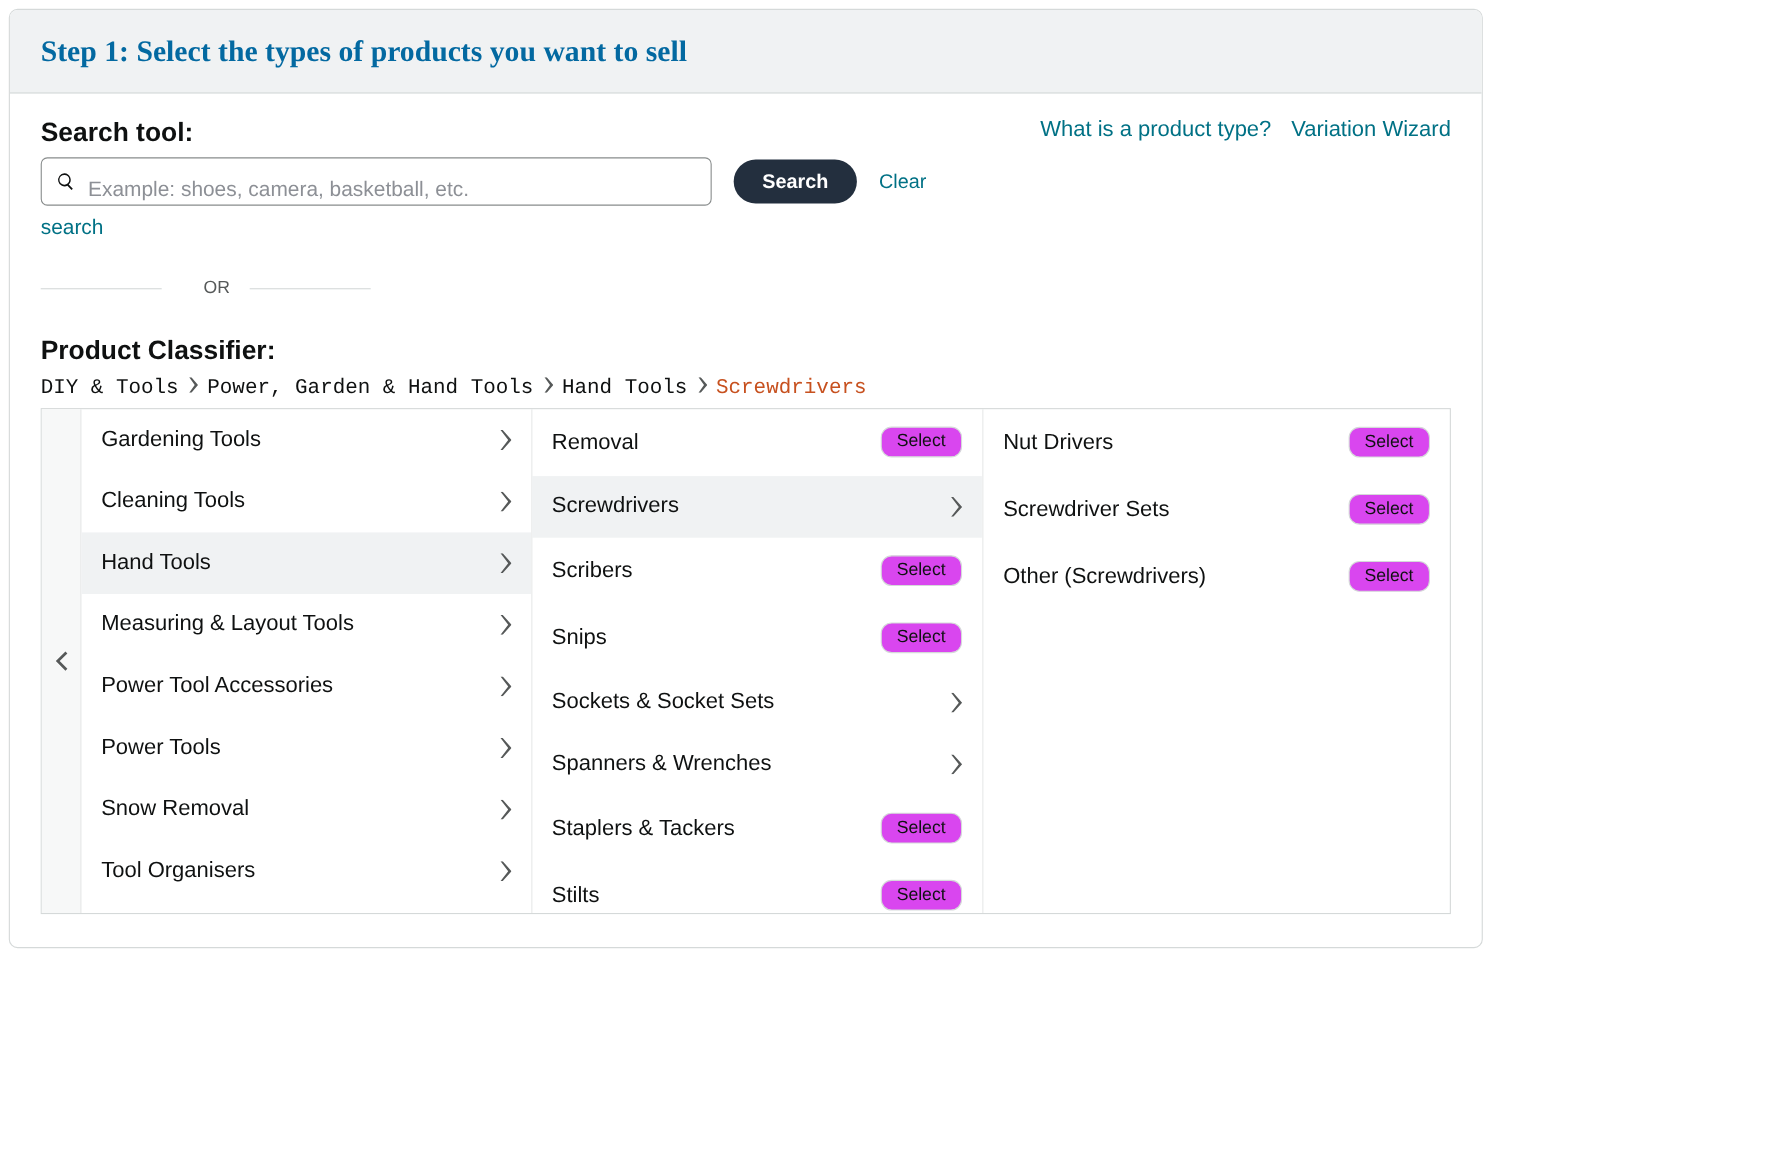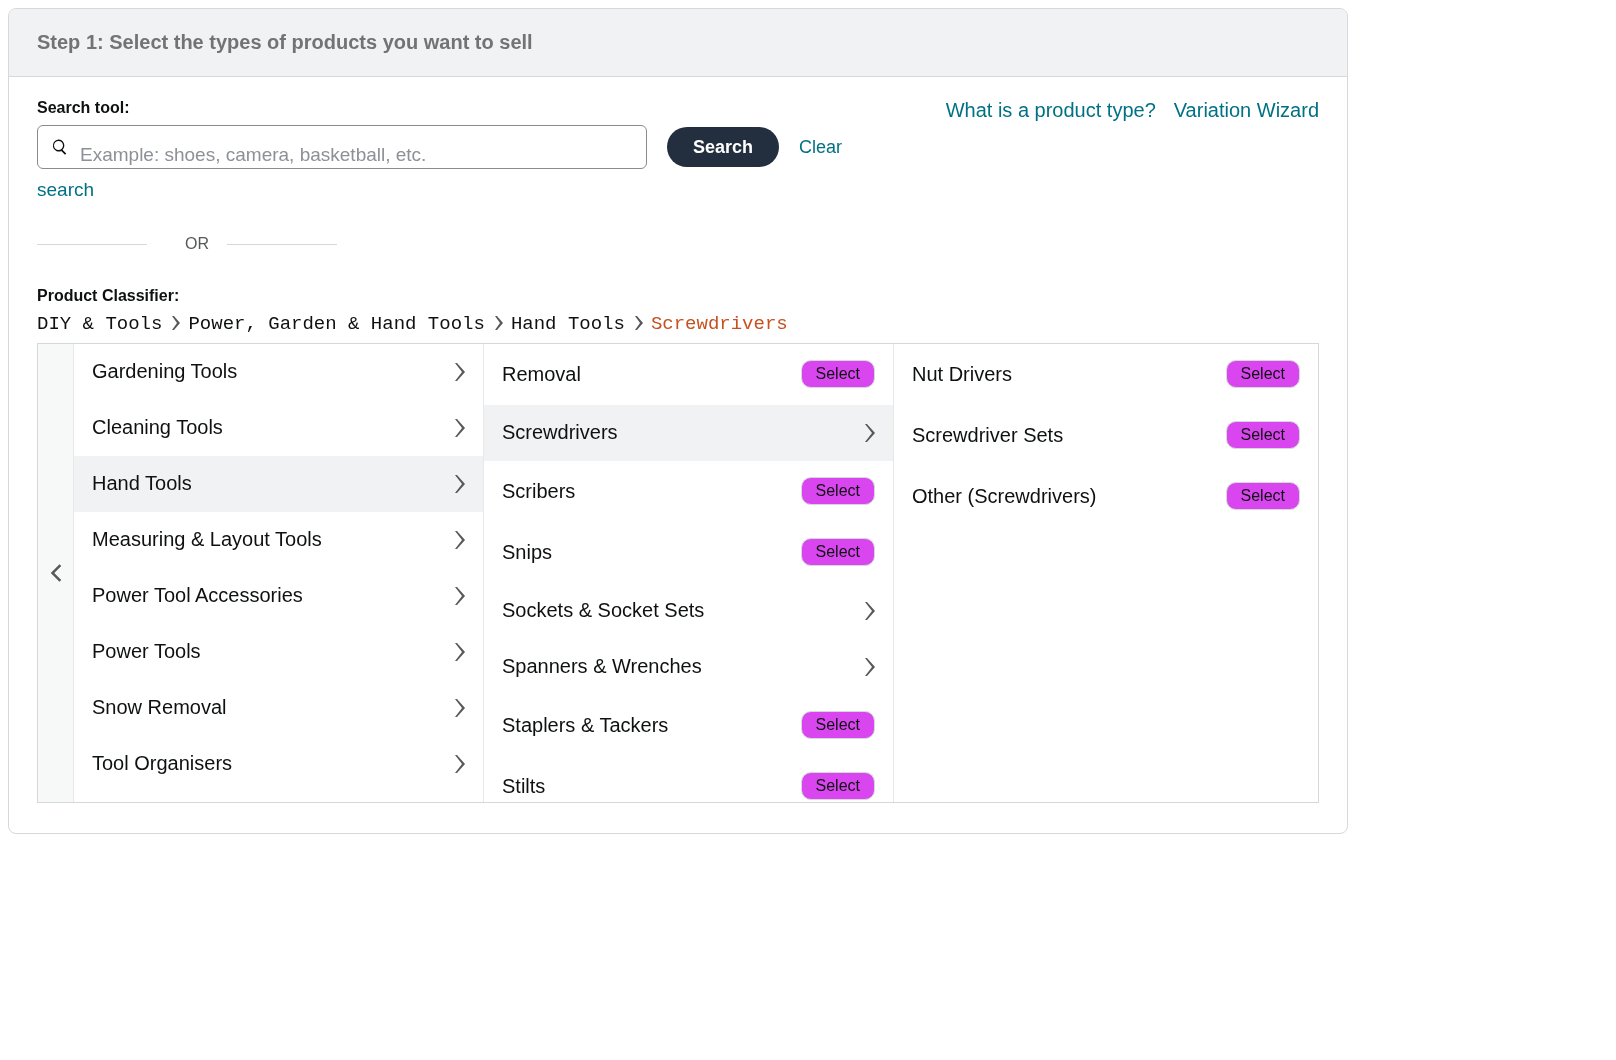--- a/index.html
+++ b/index.html
@@ -23,9 +23,10 @@
   padding: 22px 28px;
 }
 .step-header h2 {
-  font-size: 20px;
+  font-size: 27px;
   font-weight: 700;
-  color: #737373;
+  color: #0369a1;
+  font-family: Liberation Serif, serif;
 }
 .content {
   padding: 22px 28px 30px 28px;

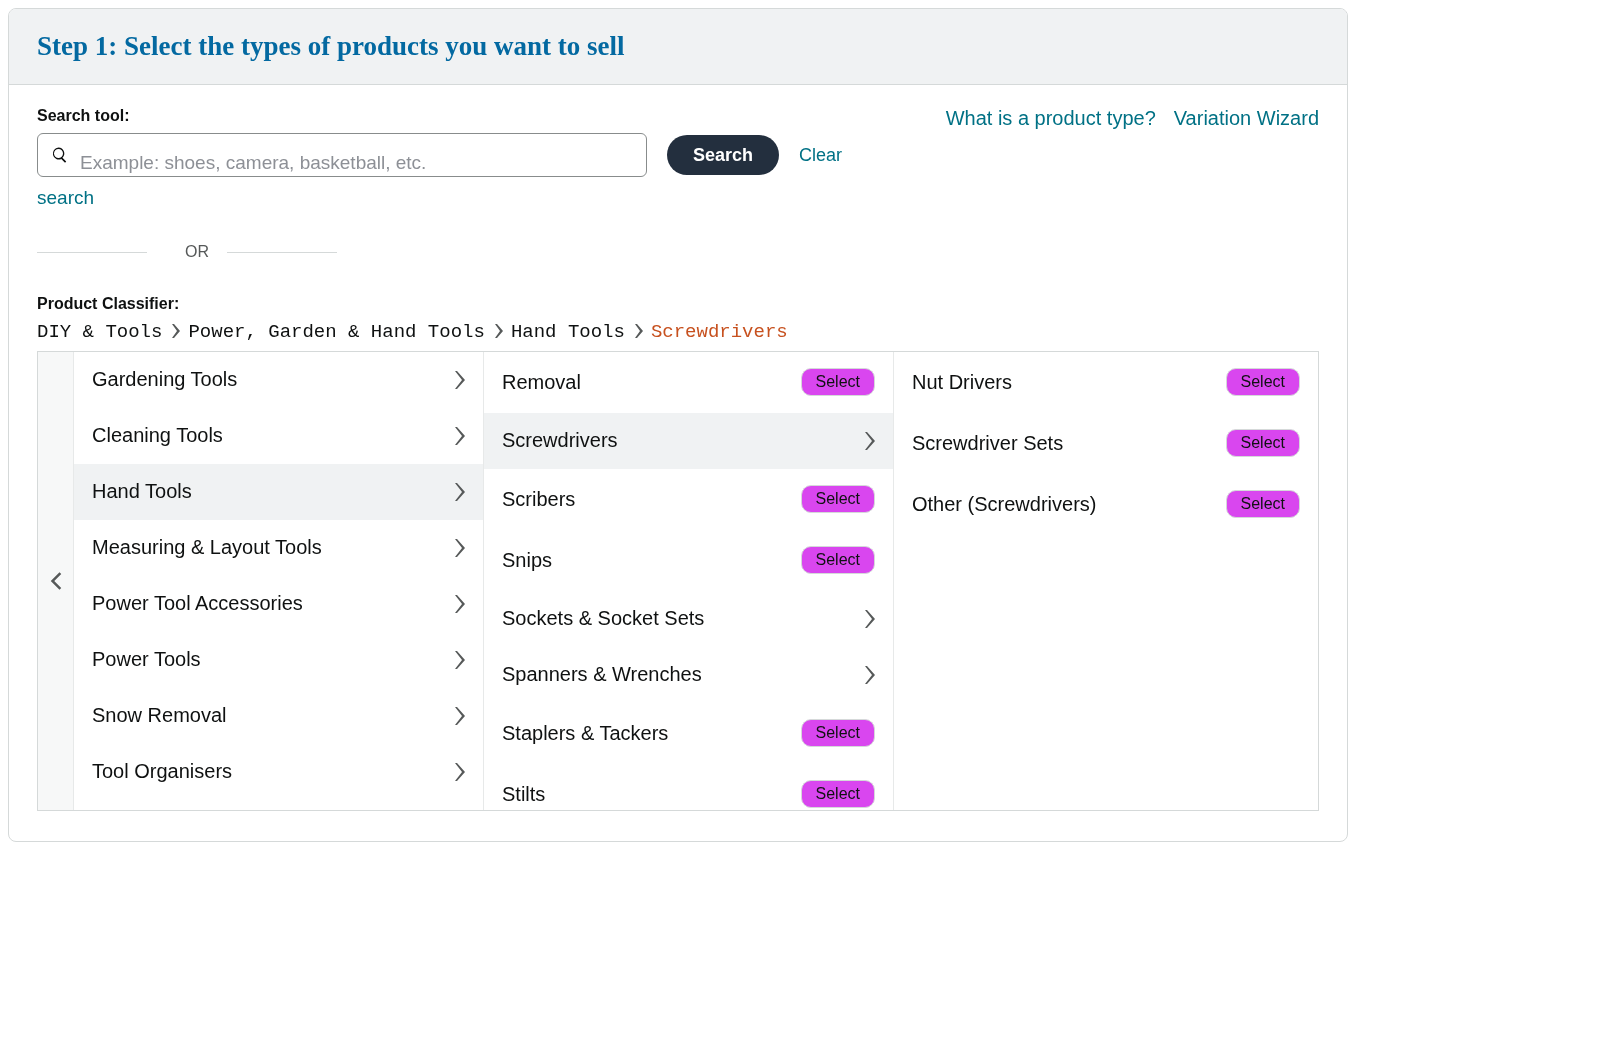--- a/index.html
+++ b/index.html
@@ -48,7 +48,7 @@
   text-decoration: none;
   cursor: pointer;
 }
-.label { font-size: 16px; font-weight: 700; margin-bottom: 8px; }
+.label { font-size: 24px; font-weight: 700; margin-bottom: 8px; }
 .search-row {
   display: flex;
   align-items: center;

